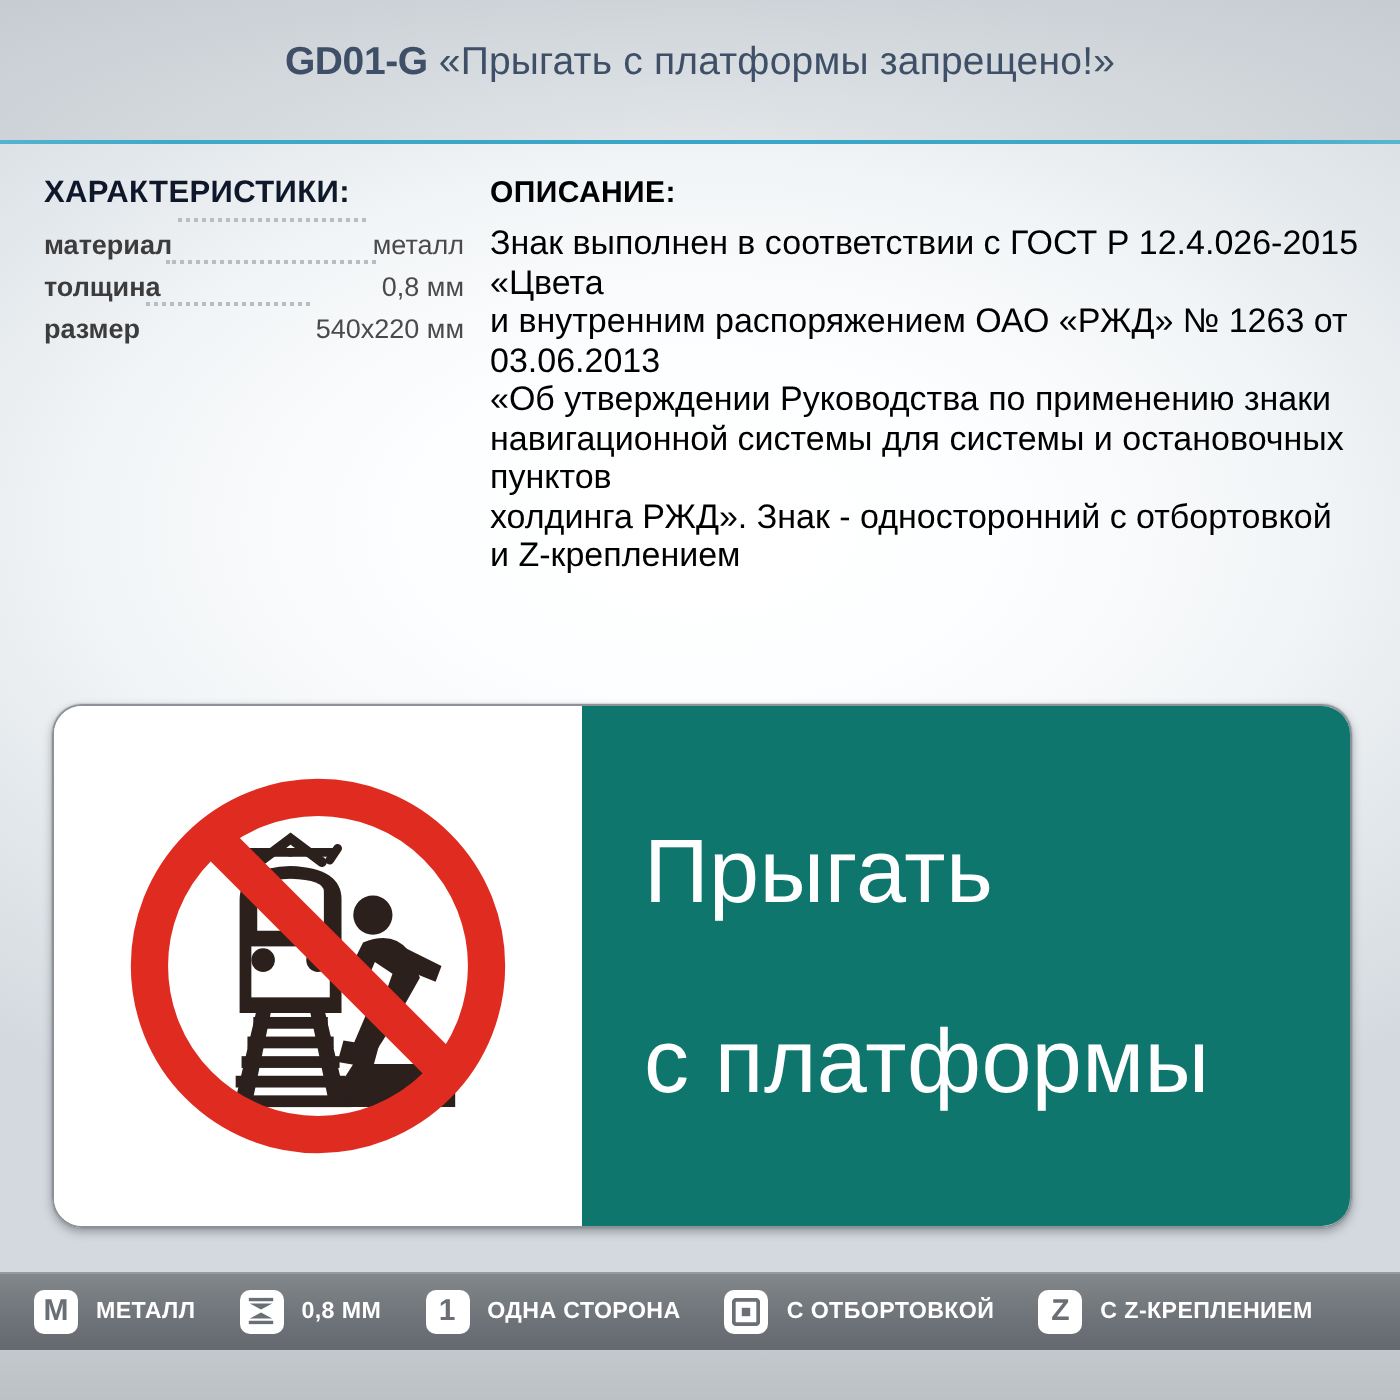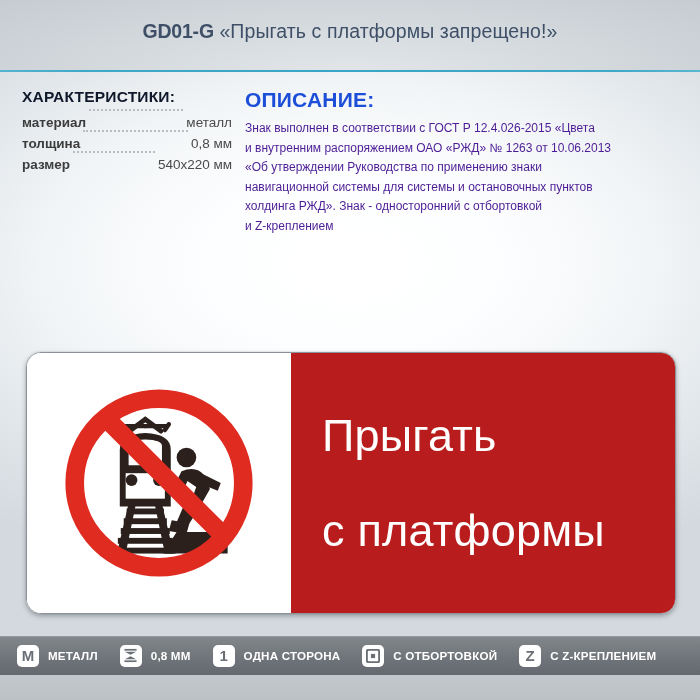--- a/index.html
+++ b/index.html
@@ -107,9 +107,9 @@
     width: 450px;
   }
   .descr-heading {
-    font-size: 21px;
-    font-weight: bold;
-    color: #1d4ed8;
+    font-size: 15px;
+    font-weight: bold;
+    color: #000000;
     letter-spacing: 0.2px;
     margin-bottom: 7px;
   }

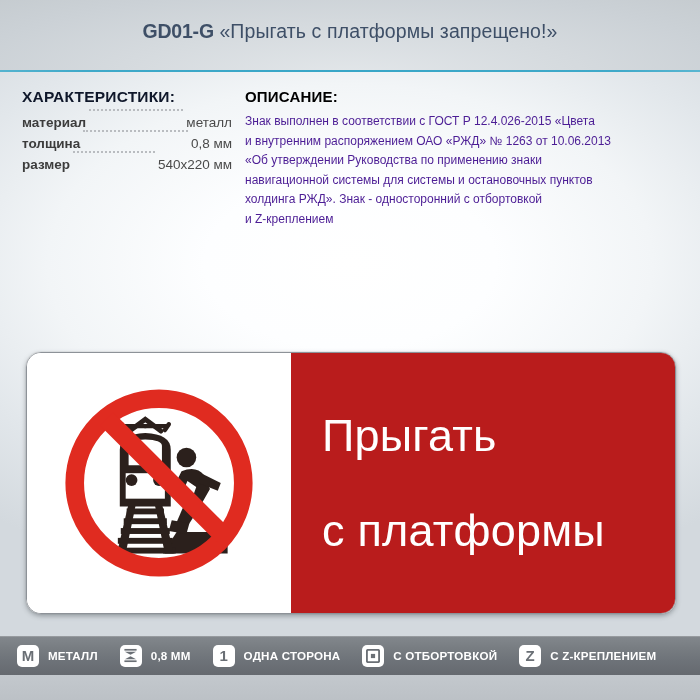--- a/index.html
+++ b/index.html
@@ -114,9 +114,9 @@
     margin-bottom: 7px;
   }
   .descr-body {
-    font-size: 12px;
+    font-size: 17px;
     line-height: 19.5px;
-    color: #4c1d95;
+    color: #000000;
   }
   .descr-body p { margin: 0; }
 

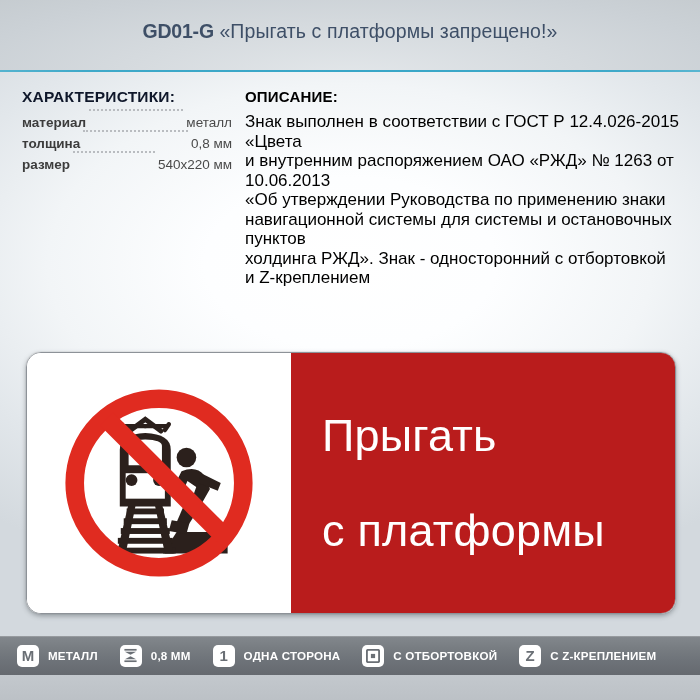--- a/index.html
+++ b/index.html
@@ -261,7 +261,7 @@
     <div class="descr-heading">ОПИСАНИЕ:</div>
     <div class="descr-body">
       <p>Знак выполнен в соответствии с ГОСТ Р 12.4.026-2015 «Цвета</p>
-      <p>и внутренним распоряжением ОАО «РЖД» № 1263 от 10.06.2013</p>
+      <p>и внутренним распоряжением ОАО «РЖД» № 1263 от 03.06.2013</p>
       <p>«Об утверждении Руководства по применению знаки</p>
       <p>навигационной системы для системы и остановочных пунктов</p>
       <p>холдинга РЖД». Знак - односторонний с отбортовкой</p>

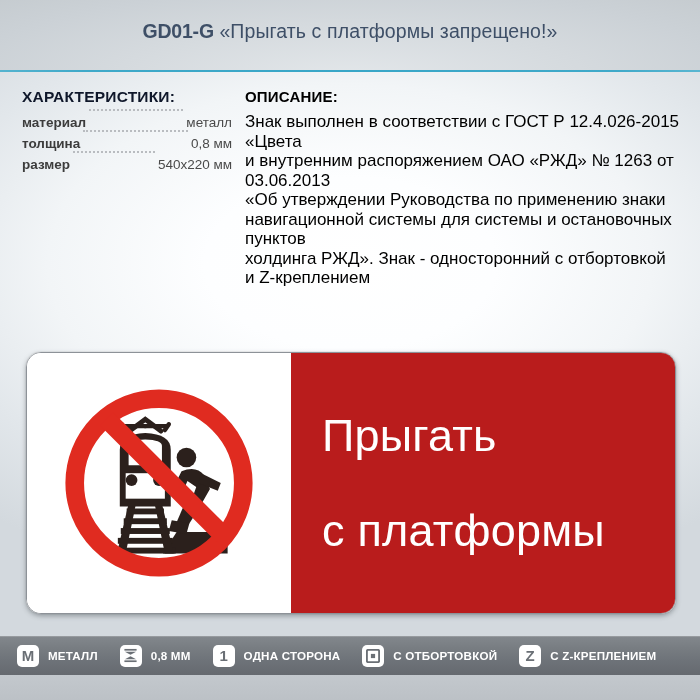--- a/index.html
+++ b/index.html
@@ -149,7 +149,7 @@
   .sign-right {
     flex: 1 1 auto;
     height: 100%;
-    background: #b91c1c;
+    background: #0f766e;
     display: flex;
     flex-direction: column;
     justify-content: center;

